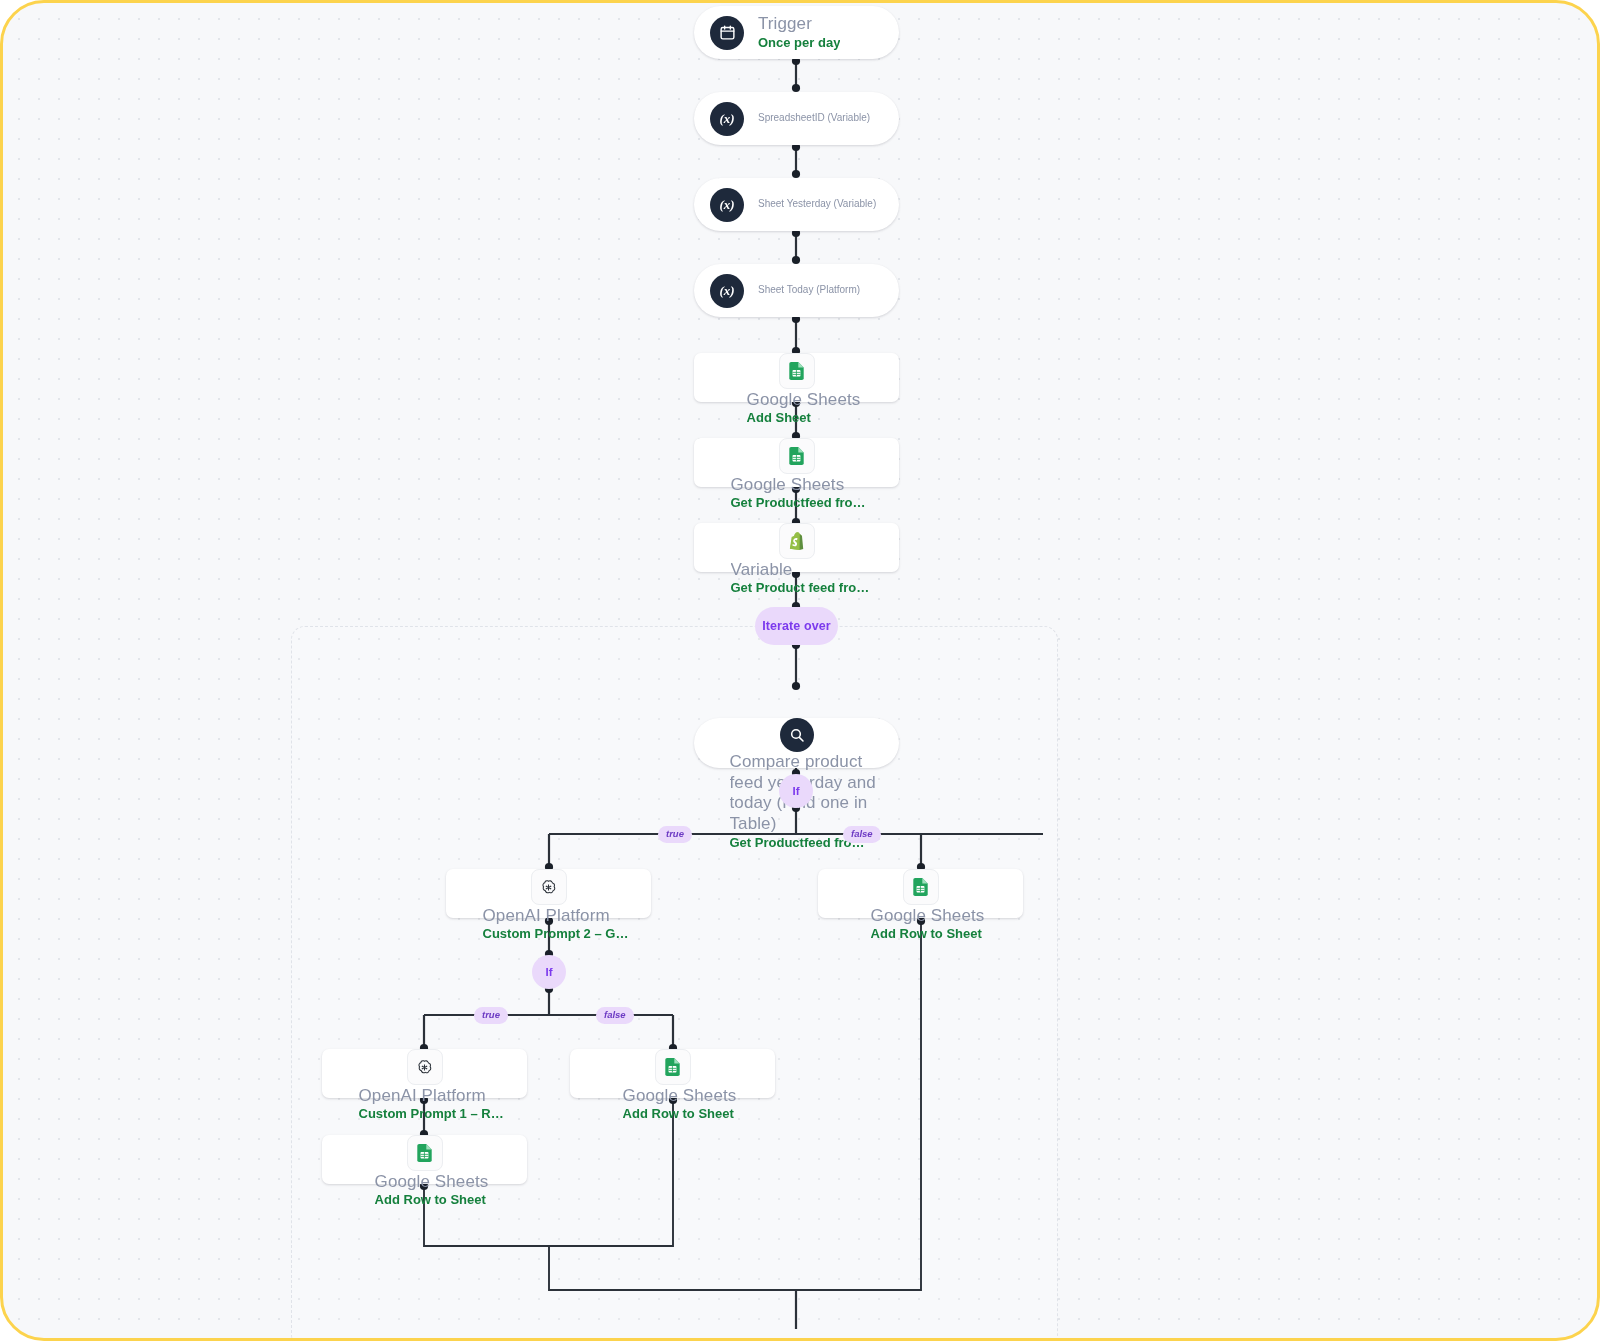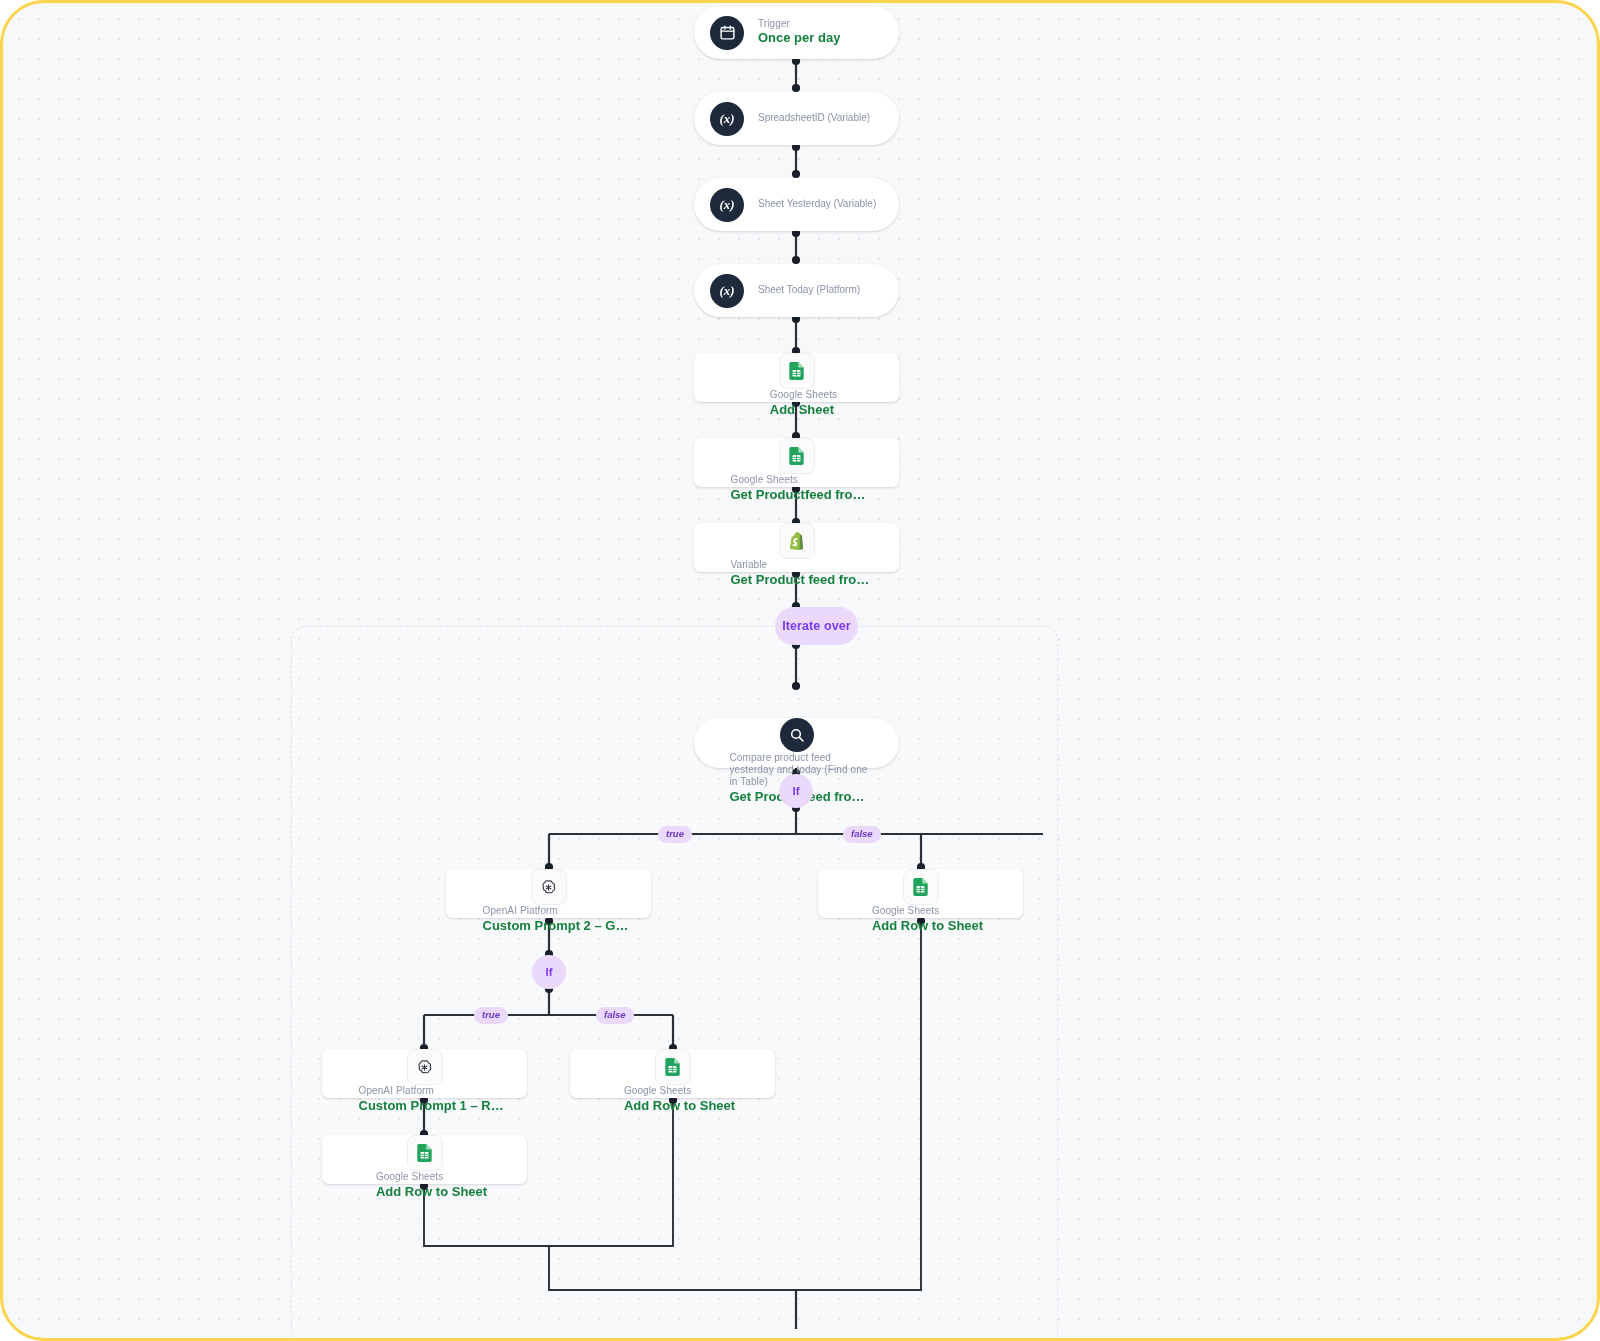--- a/index.html
+++ b/index.html
@@ -38,7 +38,7 @@
   .ico.tile{width:34px;height:34px;border-radius:8px;background:#fbfbfc;border:1px solid #eceef1;}
 
   .txt{margin-left:14px;display:flex;flex-direction:column;justify-content:center;min-width:0;}
-  .sub{font-size:10px;color:#8b93a7;line-height:1.25;letter-spacing:.1px;white-space:nowrap;overflow:hidden;}
+  .sub{font-size:17px;color:#8b93a7;line-height:1.25;letter-spacing:.1px;white-space:nowrap;overflow:hidden;}
   .sub.two{white-space:normal;max-width:148px;line-height:1.22;}
   .ttl{font-size:13px;color:#15803d;font-weight:600;line-height:1.3;white-space:nowrap;overflow:hidden;text-overflow:ellipsis;max-width:146px;}
   .sub-only{font-size:10px;color:#8b93a7;line-height:1.25;white-space:nowrap;}

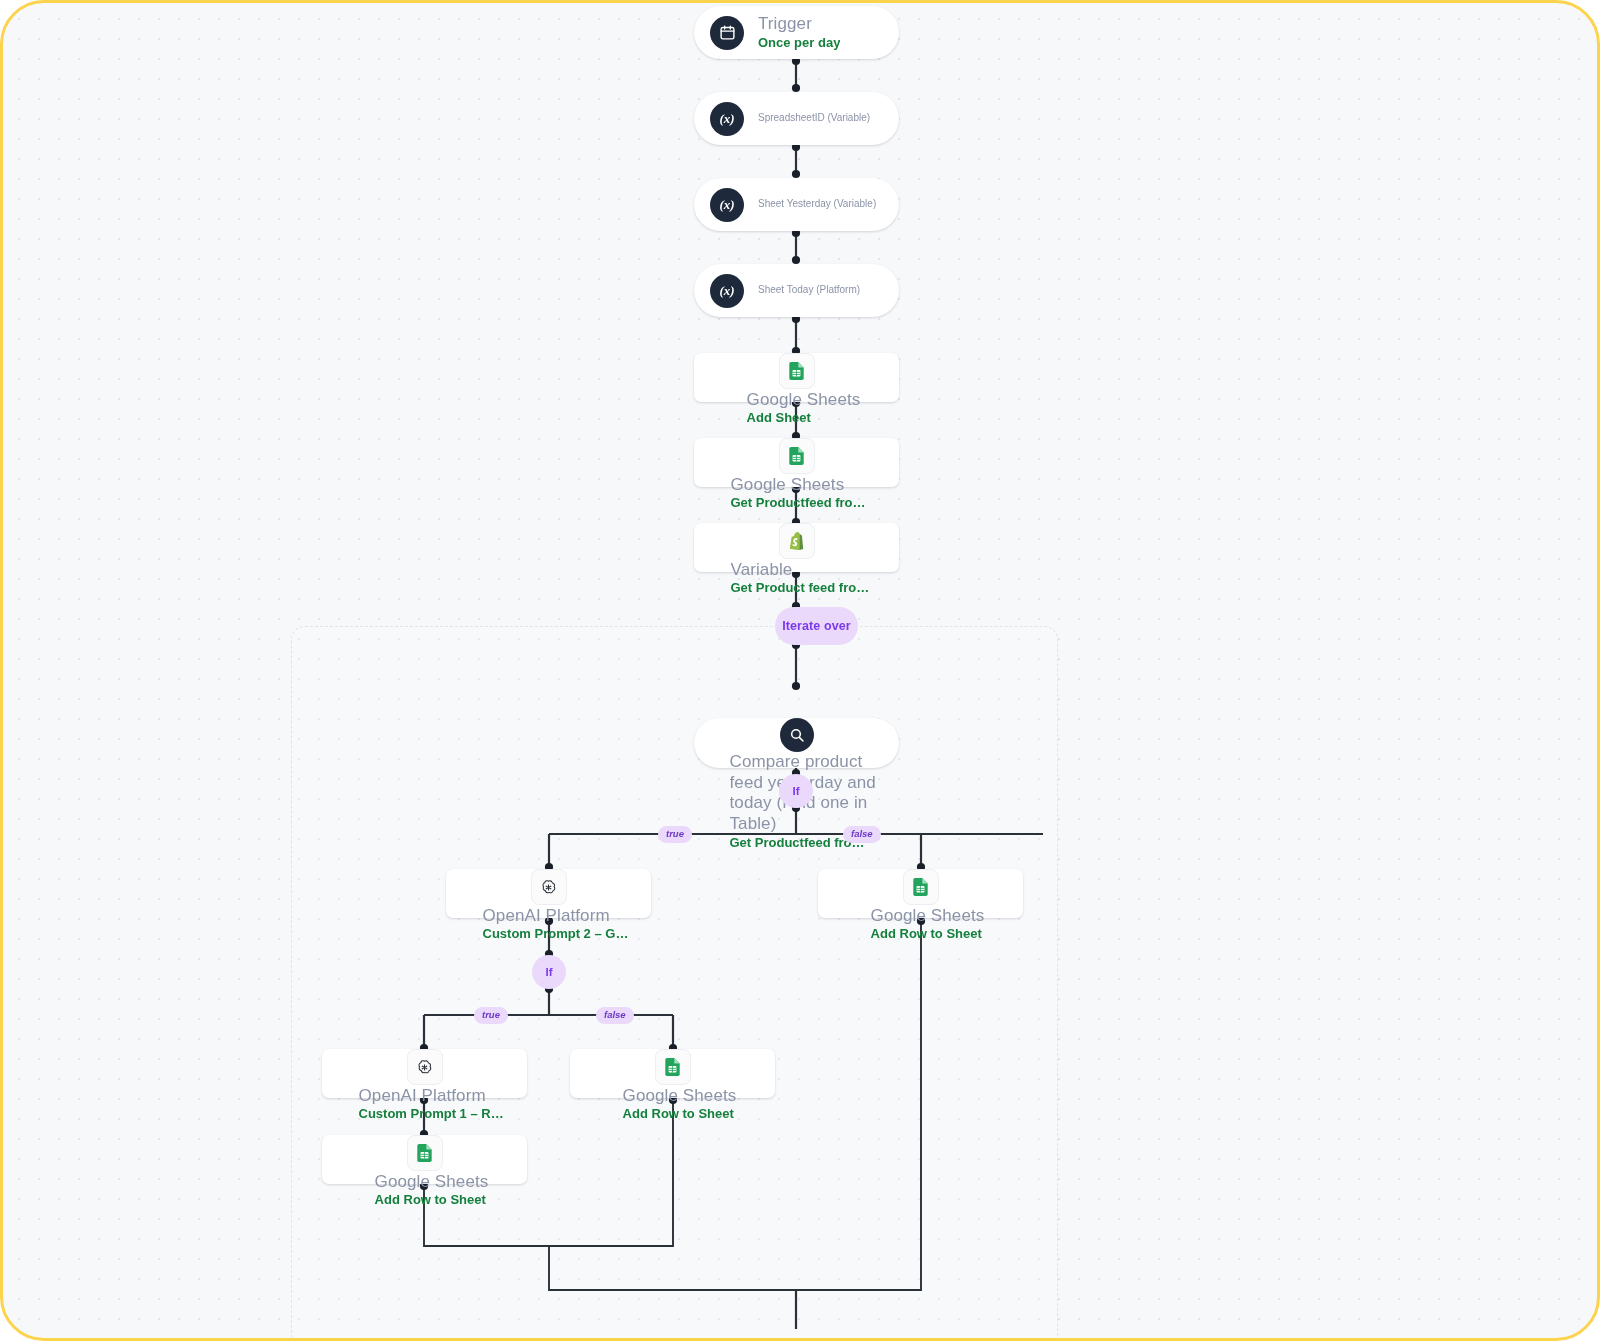--- a/index.html
+++ b/index.html
@@ -222,7 +222,7 @@
       </span>
     </div>
 
-    <div class="ctrl loop" style="left:752px;top:604px;margin-left:20px;">
+    <div class="ctrl loop" style="left:752px;top:604px;">
       <span>Iterate over</span>
     </div>
 

